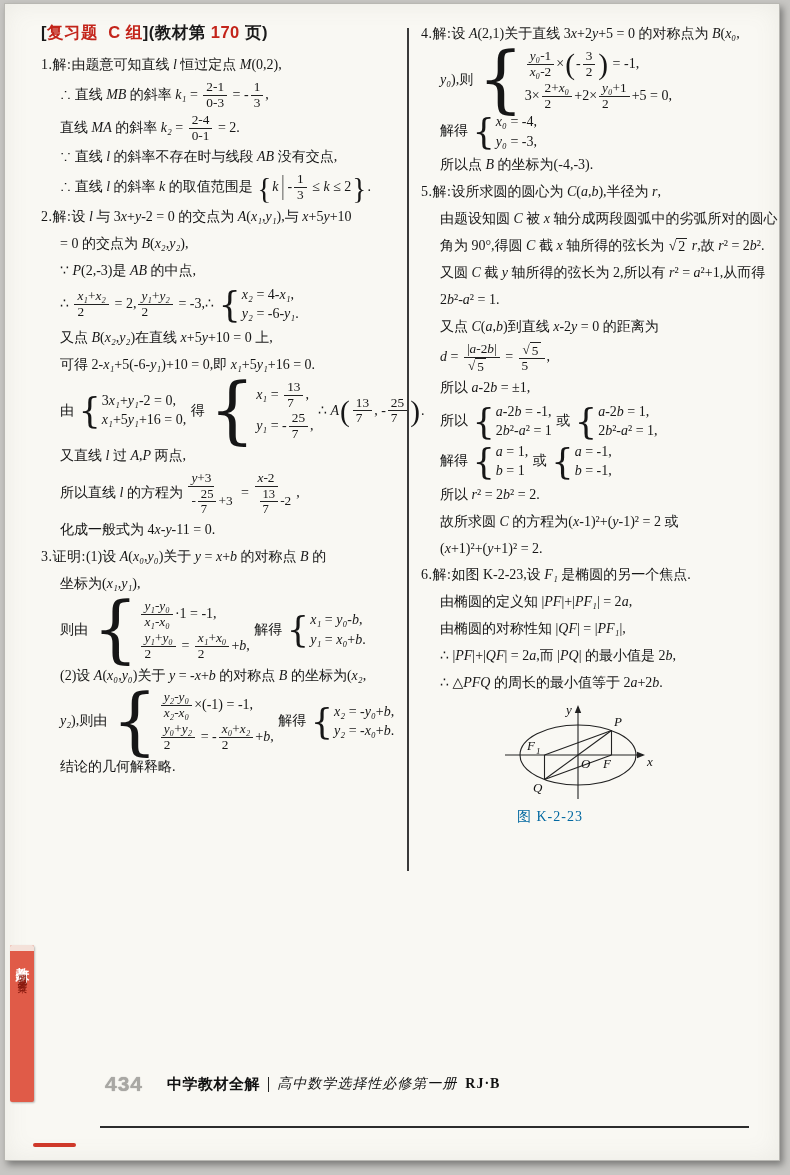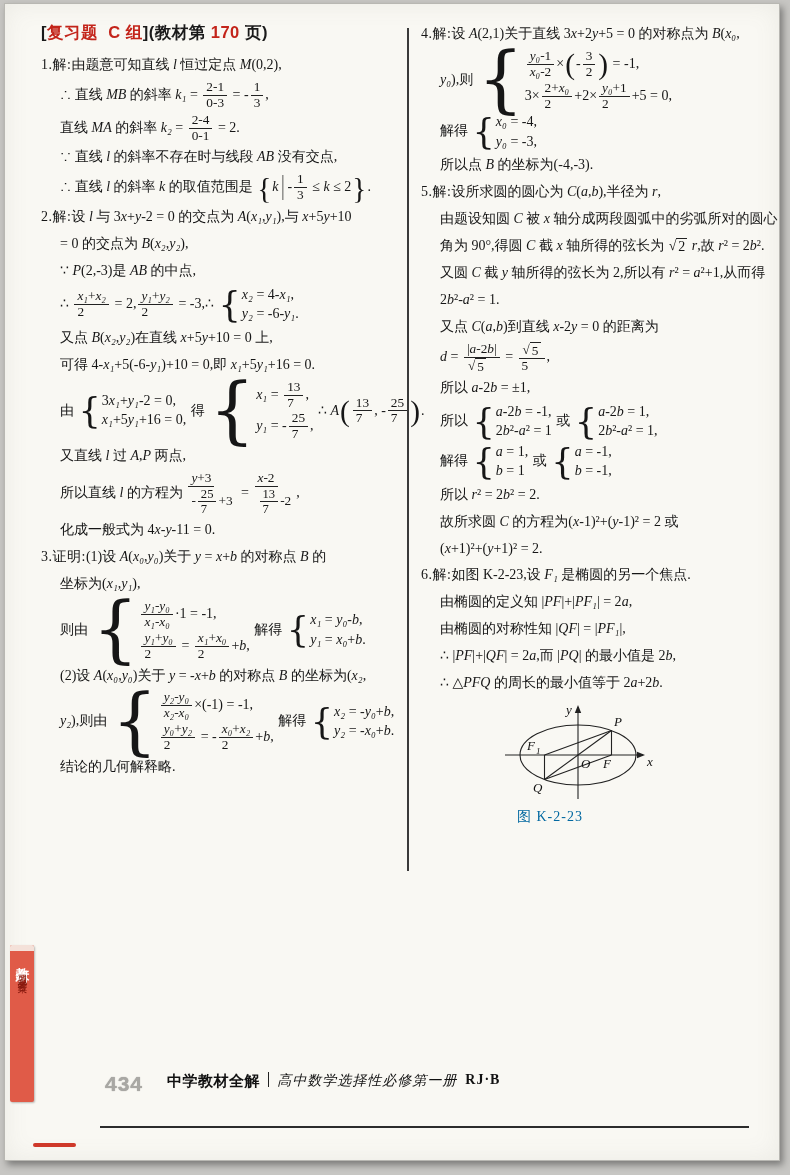--- a/index.html
+++ b/index.html
@@ -123,7 +123,7 @@
                 </span>
               </span></div>
             <div class="line i1"><span class="run"><span class="tx">又点 </span><span class="mi">B</span><span class="tx">(</span><span class="mi">x₂</span><span class="tx">,</span><span class="mi">y₂</span><span class="tx">)在直线 </span><span class="mi">x</span><span class="tx">+5</span><span class="mi">y</span><span class="tx">+10 = 0 上,</span></span></div>
-            <div class="line i1"><span class="run"><span class="tx">可得 4-</span><span class="mi">x₁</span><span class="tx">+5(-6-</span><span class="mi">y₁</span><span class="tx">)+10 = 0,即 </span><span class="mi">x₁</span><span class="tx">+5</span><span class="mi">y₁</span><span class="tx">+16 = 0.</span></span></div>
+            <div class="line i1"><span class="run"><span class="tx">可得 2-</span><span class="mi">x₁</span><span class="tx">+5(-6-</span><span class="mi">y₁</span><span class="tx">)+10 = 0,即 </span><span class="mi">x₁</span><span class="tx">+5</span><span class="mi">y₁</span><span class="tx">+16 = 0.</span></span></div>
             <div class="line i1"><span class="run"><span class="tx">由 </span></span><span class="cases">
                 <span class="cb" style="font-size: 2.51em;">{</span>
                 <span class="crows">

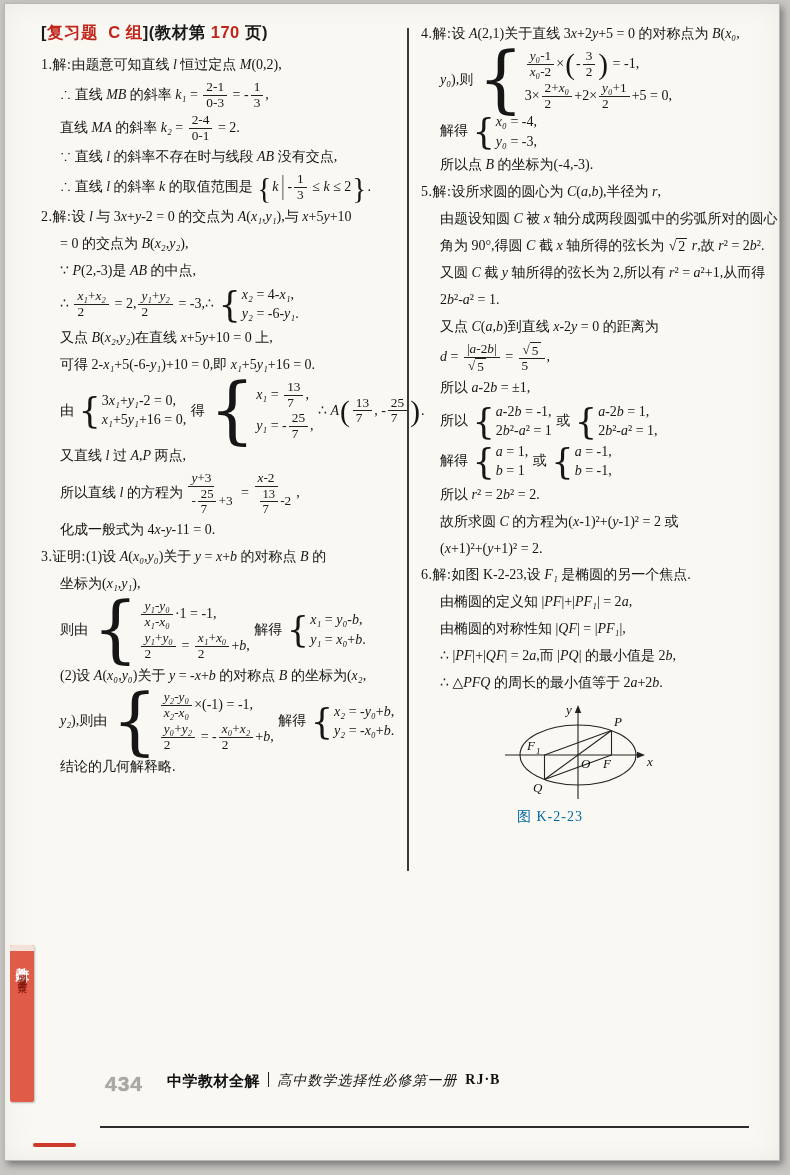--- a/index.html
+++ b/index.html
@@ -64,7 +64,7 @@
   }
 
   .footer-rule{position:absolute;left:95px;right:30px;top:1122px;height:1.5px;background:#2c2c2c;}
-  .footer-row{position:absolute;left:100px;top:1068px;display:flex;align-items:flex-start;}
+  .footer-row{position:absolute;left:100px;top:1068px;display:flex;align-items:center;}
   .page-num{
     font-family:"Liberation Sans","DejaVu Sans",sans-serif;
     font-weight:700;font-size:21px;color:#a9a8a4;letter-spacing:1px;

